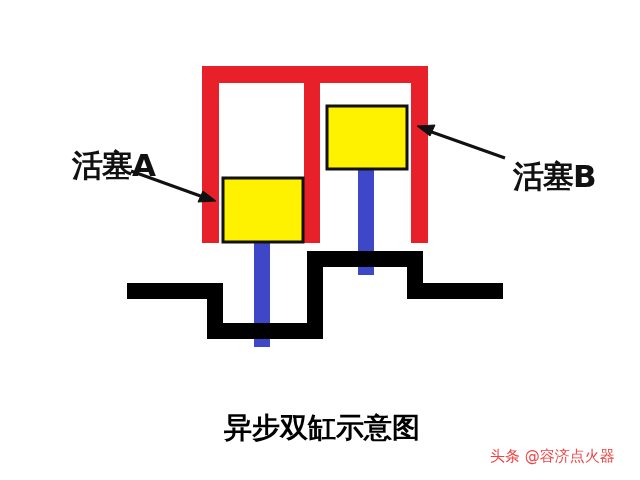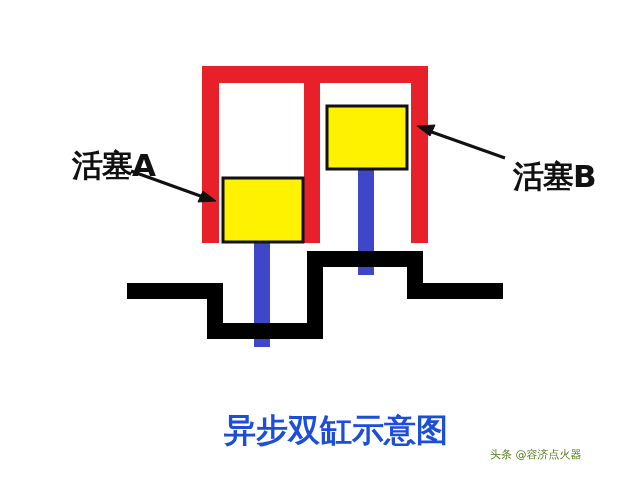--- a/index.html
+++ b/index.html
@@ -9,7 +9,7 @@
   .label { position: absolute; font-weight: bold; color: #111111; font-size: 31px; line-height: 1; white-space: nowrap; letter-spacing: -1px; }
   #label-a { left: 40px; top: 150px; margin-left: 32px; }
   #label-b { left: 513px; top: 149px; margin-top: 12px; }
-  .title { position: absolute; left: 224px; top: 414px; font-size: 32px; font-weight: bold; color: #1d4ed8; line-height: 1; white-space: nowrap; }
+  .title { position: absolute; left: 224px; top: 414px; font-size: 28px; font-weight: bold; color: #000000; line-height: 1; white-space: nowrap; }
   .watermark { position: absolute; left: 490px; top: 449px; font-size: 11px; color: #4d7c0f; line-height: 1; white-space: nowrap; }
 </style>
 </head>

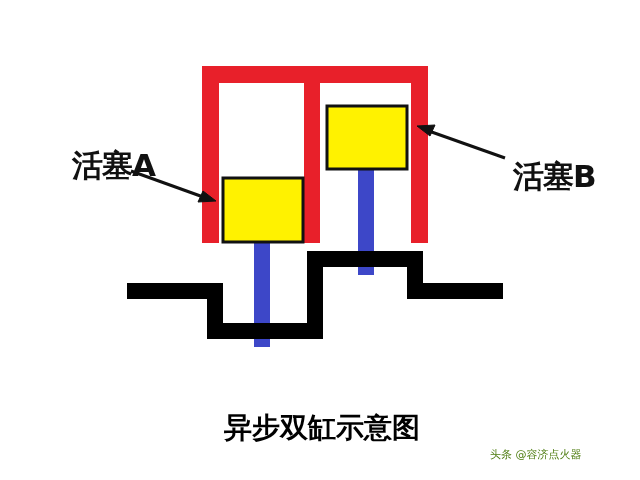--- a/index.html
+++ b/index.html
@@ -10,7 +10,7 @@
   #label-a { left: 40px; top: 150px; margin-left: 32px; }
   #label-b { left: 513px; top: 149px; margin-top: 12px; }
   .title { position: absolute; left: 224px; top: 414px; font-size: 28px; font-weight: bold; color: #000000; line-height: 1; white-space: nowrap; }
-  .watermark { position: absolute; left: 490px; top: 449px; font-size: 11px; color: #4d7c0f; line-height: 1; white-space: nowrap; }
+  .watermark { position: absolute; left: 490px; top: 449px; font-size: 15px; color: #ef4444; line-height: 1; white-space: nowrap; }
 </style>
 </head>
 <body>

